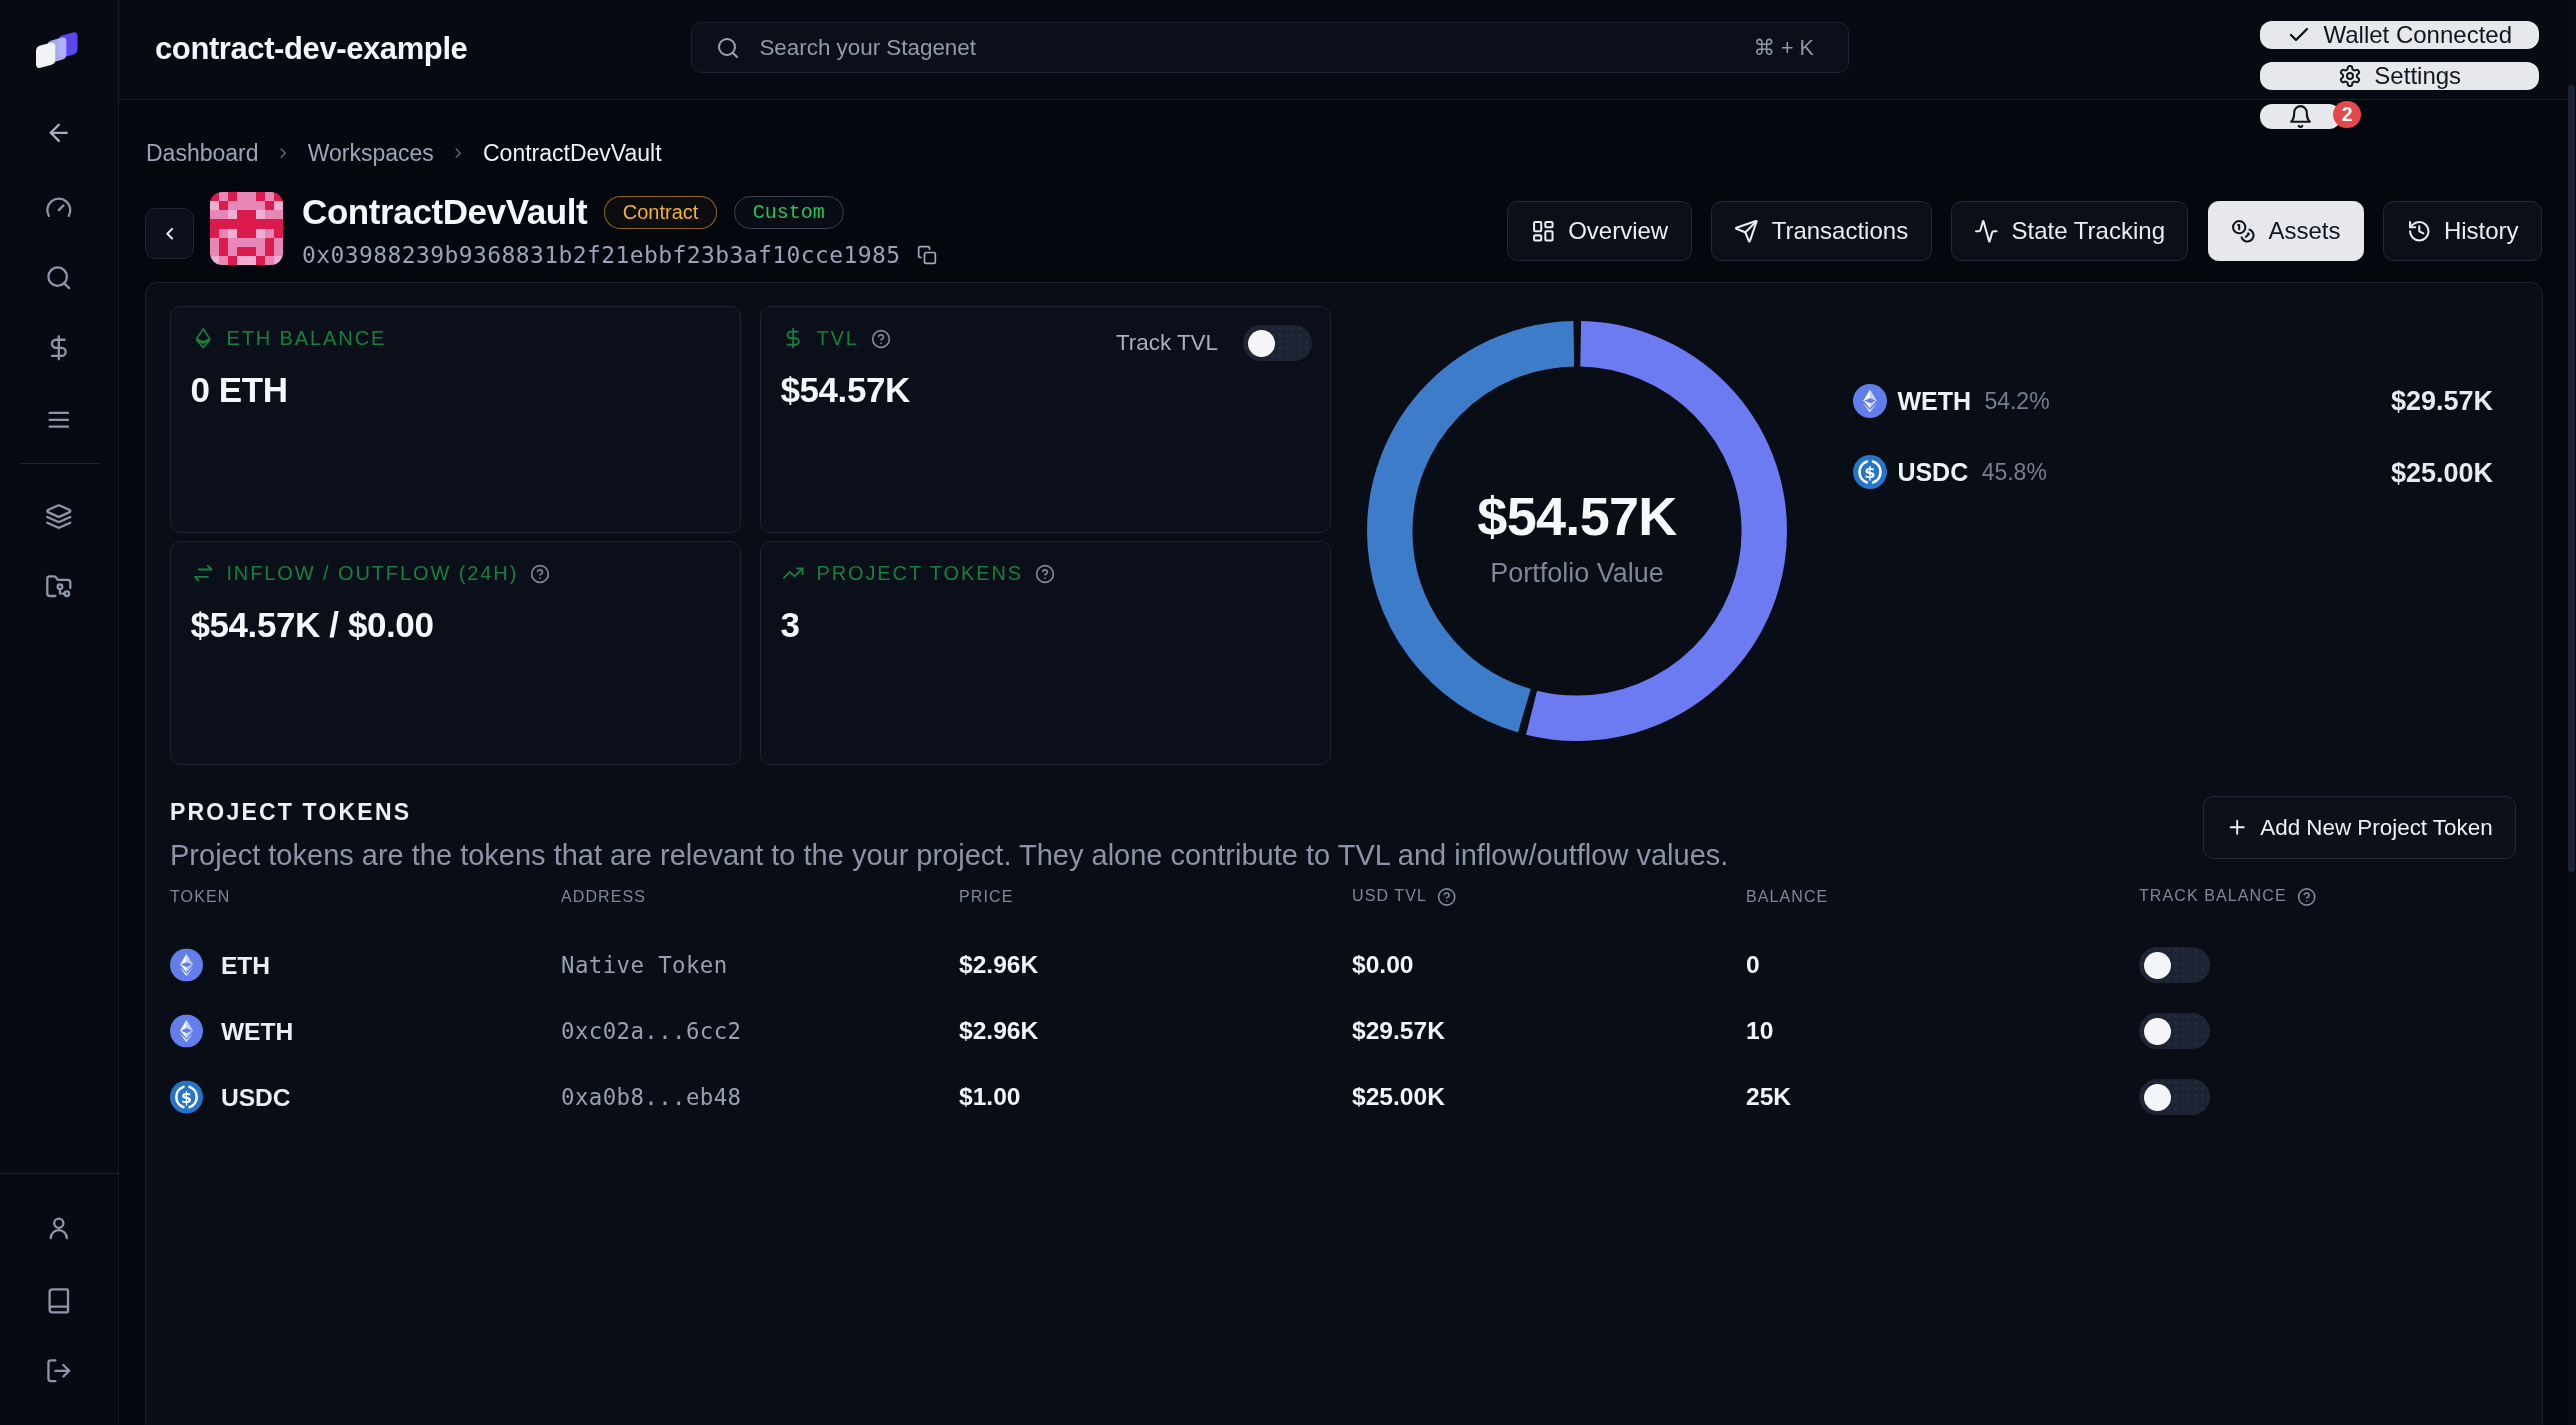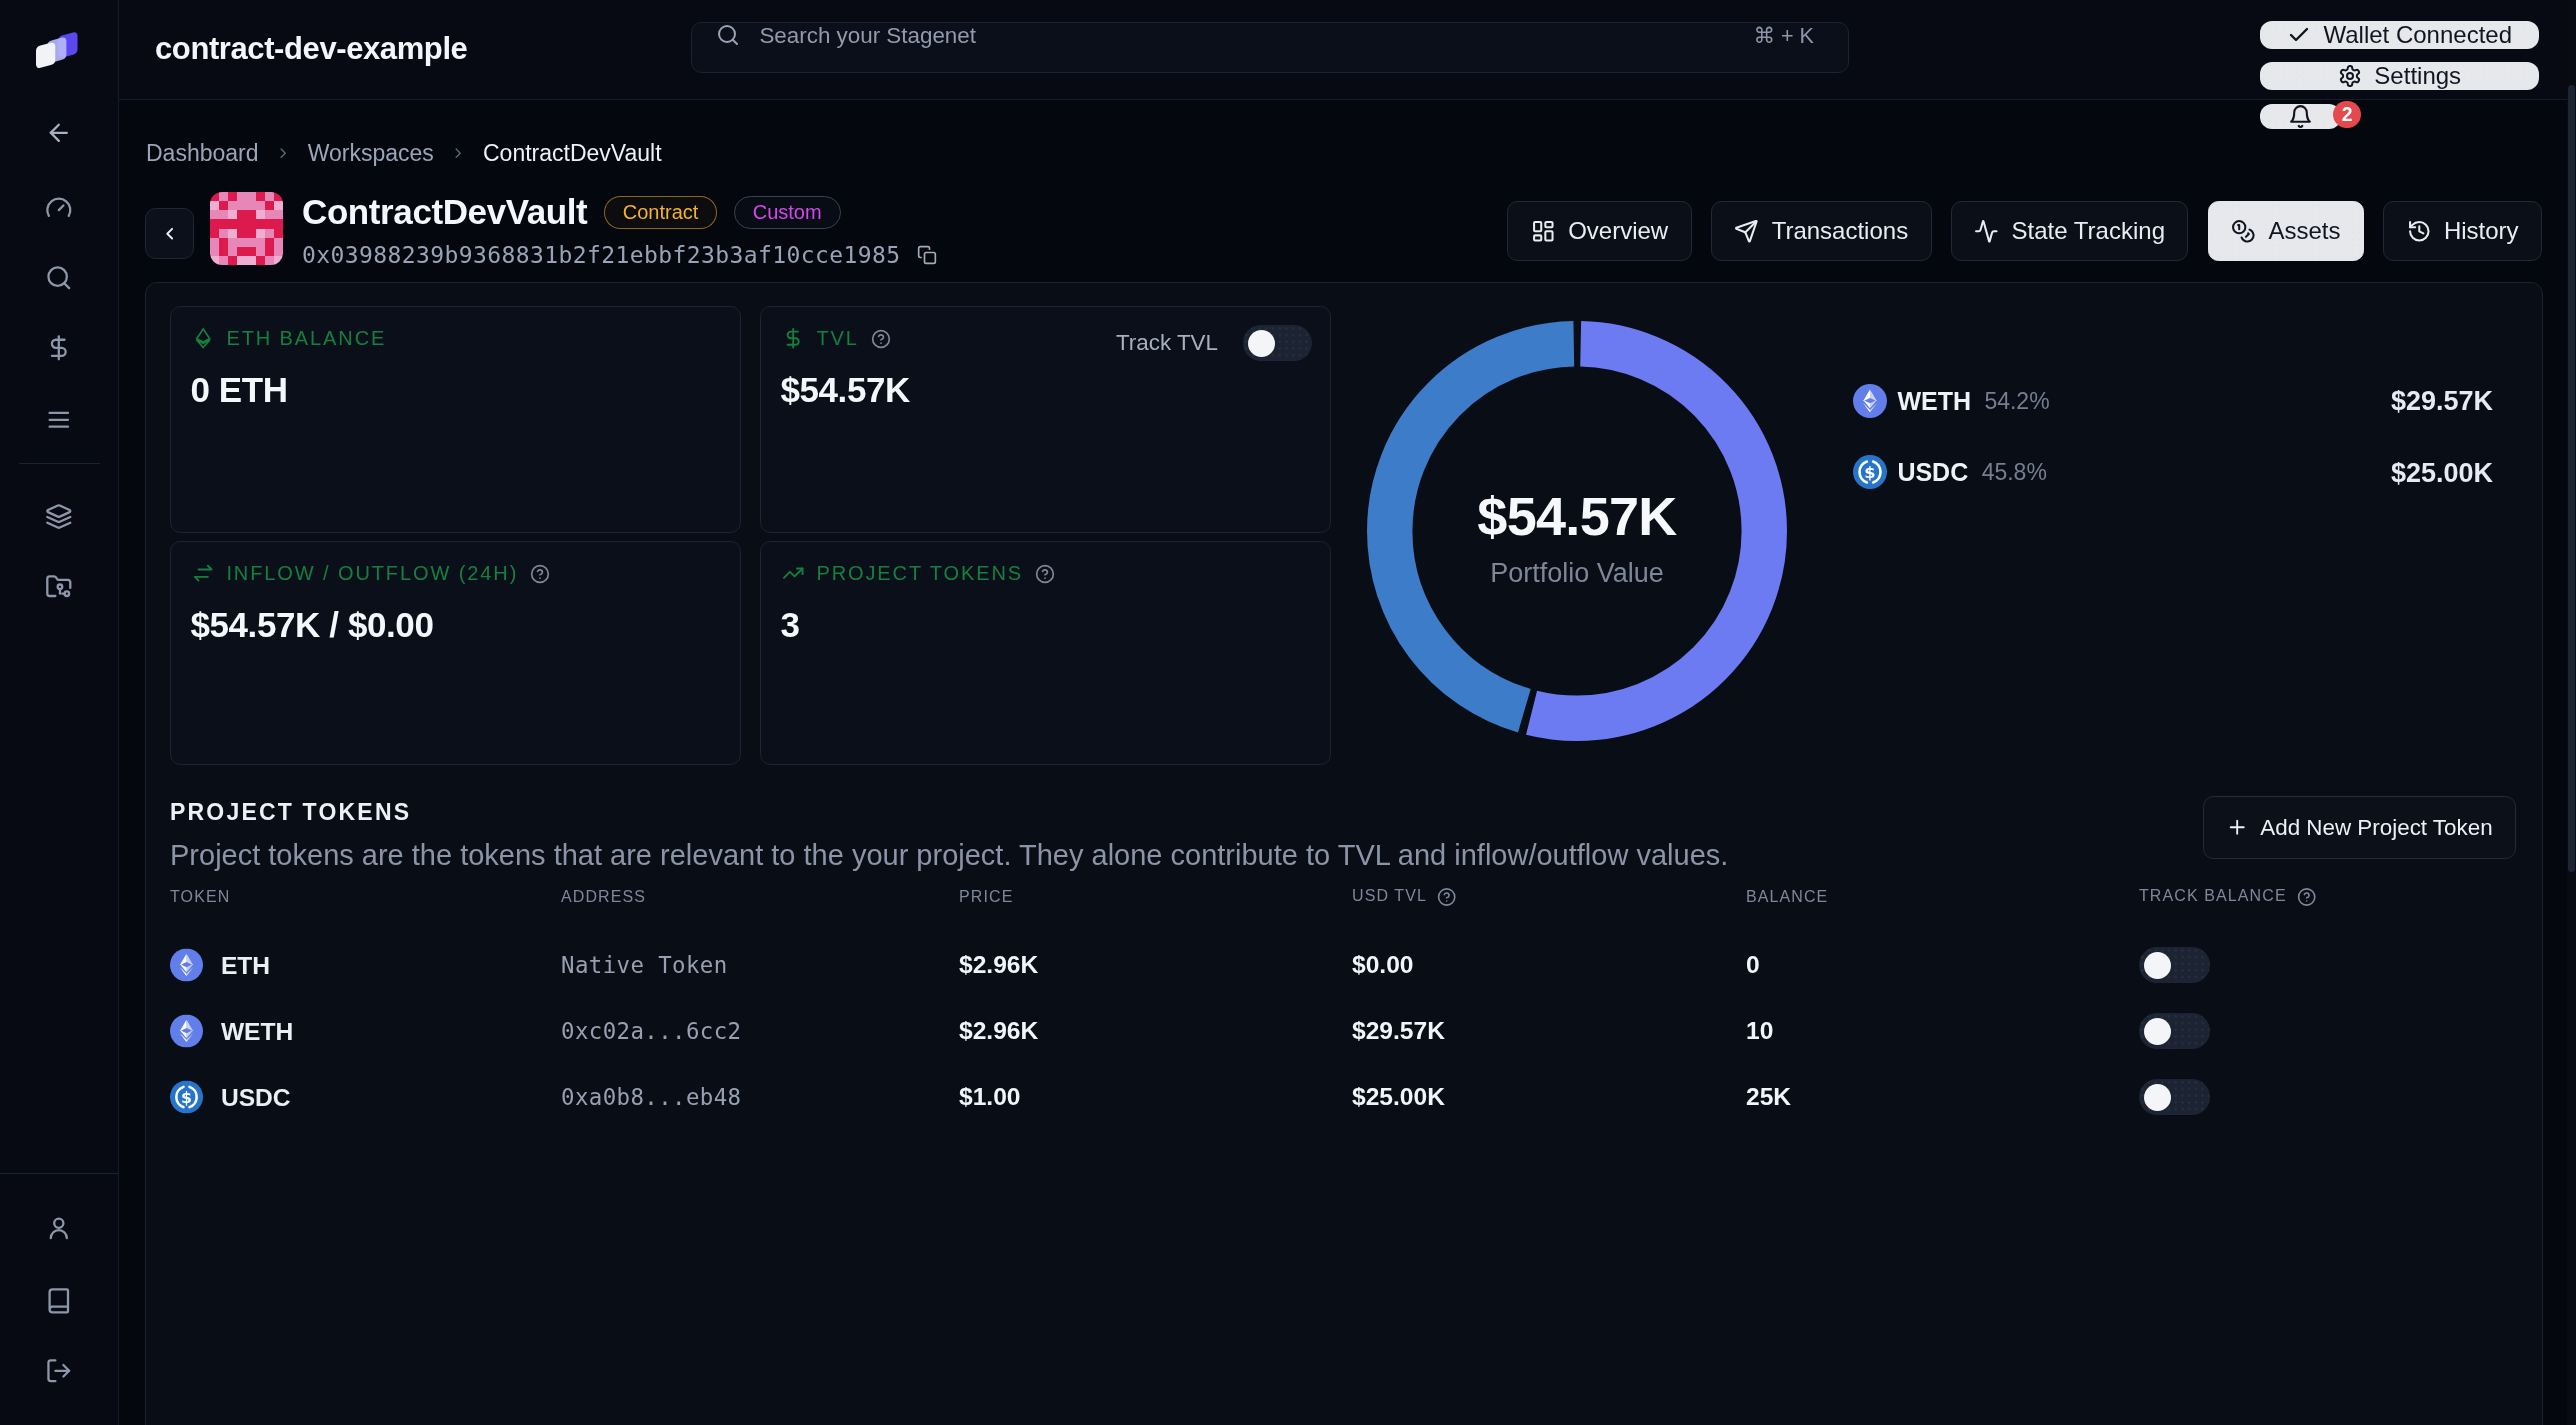--- a/index.html
+++ b/index.html
@@ -36,7 +36,7 @@
   .searchbar {
     position:absolute; left:572px; top:22.4px; width:1158px; height:51px;
     background:#0b0f19; border:0.7px solid #1c2331; border-radius:10.4px;
-    display:flex; padding:0 34px 0 24px; cursor:text;
+    display:flex; align-items:center; padding:0 34px 0 24px; cursor:text;
   }
   .searchbar .s-icon { width:24px; height:24px; color:#99a3b5; margin-right:19.4px; flex:none; }
   .searchbar .s-ph { font-size:22.4px; color:#919bad; flex:1; }

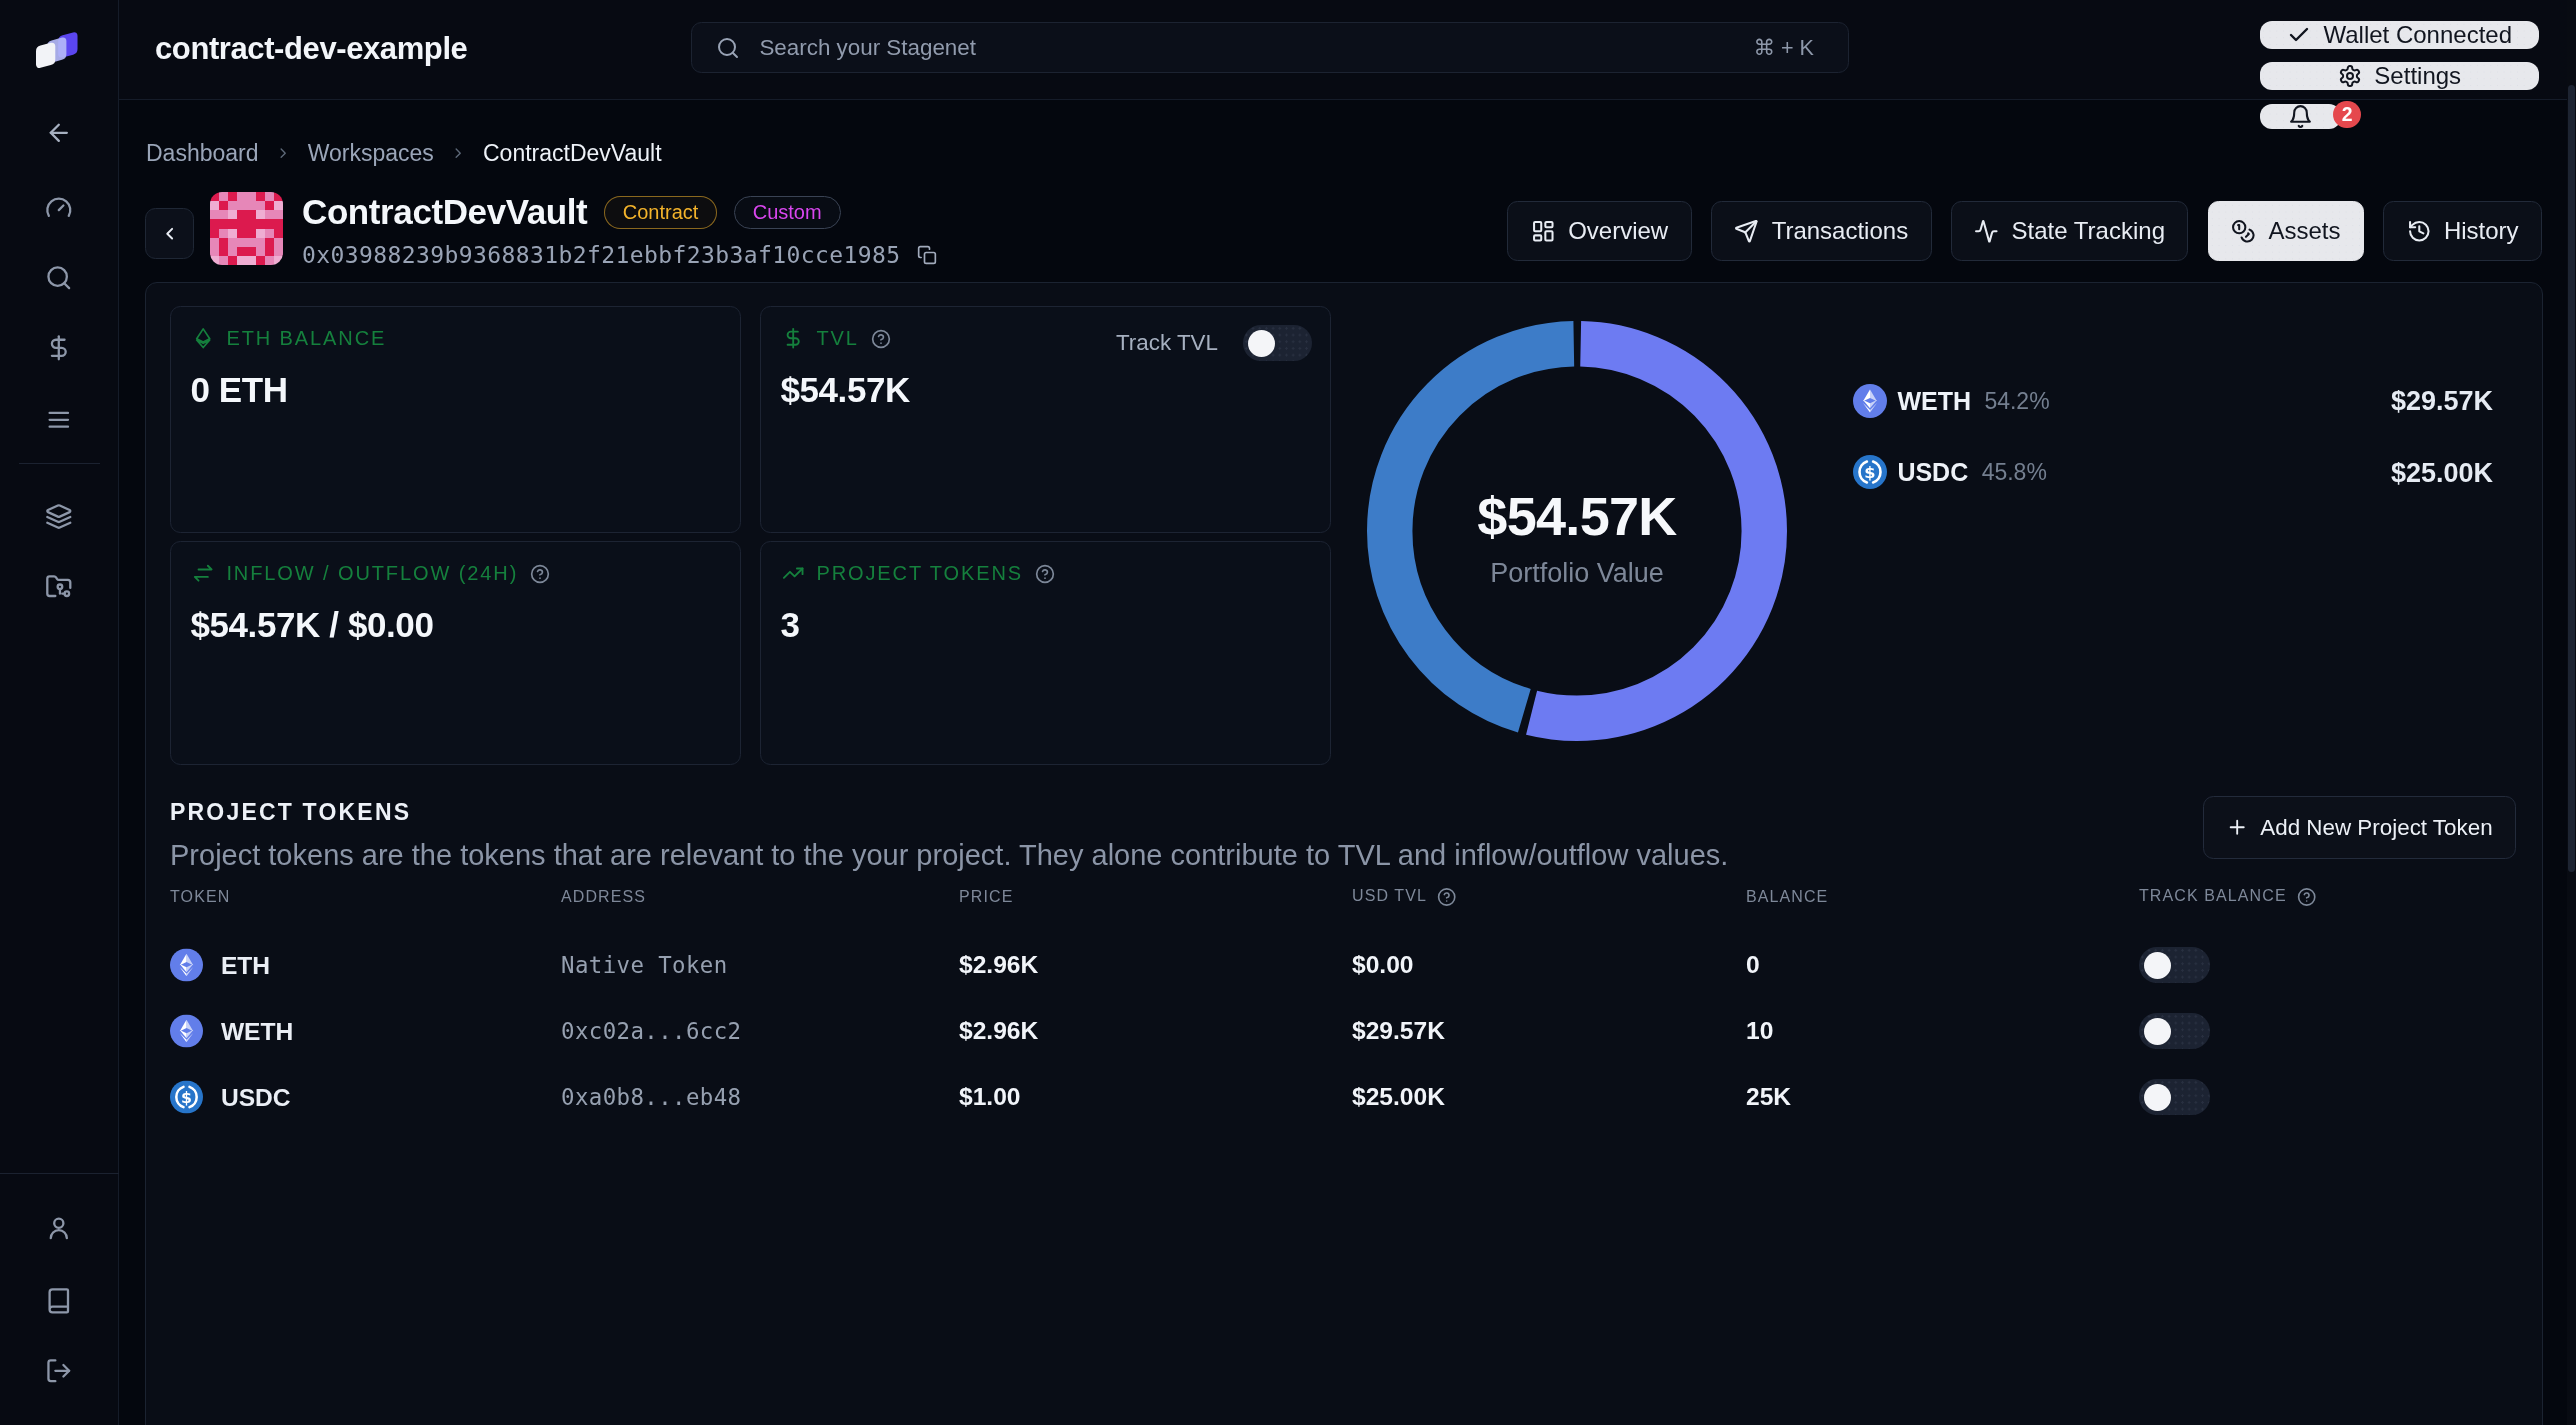--- a/index.html
+++ b/index.html
@@ -74,7 +74,7 @@
   .page-title { font-size:35px; font-weight:700; letter-spacing:-0.4px; color:#f4f7fb; }
   .badge { height:33px; border-radius:16.4px; display:flex; align-items:center; padding:0 18px; font-size:20px; }
   .badge-contract { color:#f3b32b; border:1.5px solid rgba(243,179,43,.55); background:rgba(243,179,43,.04); }
-  .badge-custom { color:#d946ef; border:1.5px solid #3a4354; background:rgba(80,95,120,.06); }
+  .badge-custom { color:#22c55e; border:1.5px solid #3a4354; background:rgba(80,95,120,.06);font-family:Liberation Mono, monospace; }
   .addr-row { position:absolute; left:302px; top:242px; display:flex; align-items:center; gap:16.4px; color:#99a3b5; }
   .addr-row .addr { font-size:23px; letter-spacing:0.4px; }
   .addr-row .copy { width:20px; height:20px; cursor:pointer; color:#a2abbc; }

